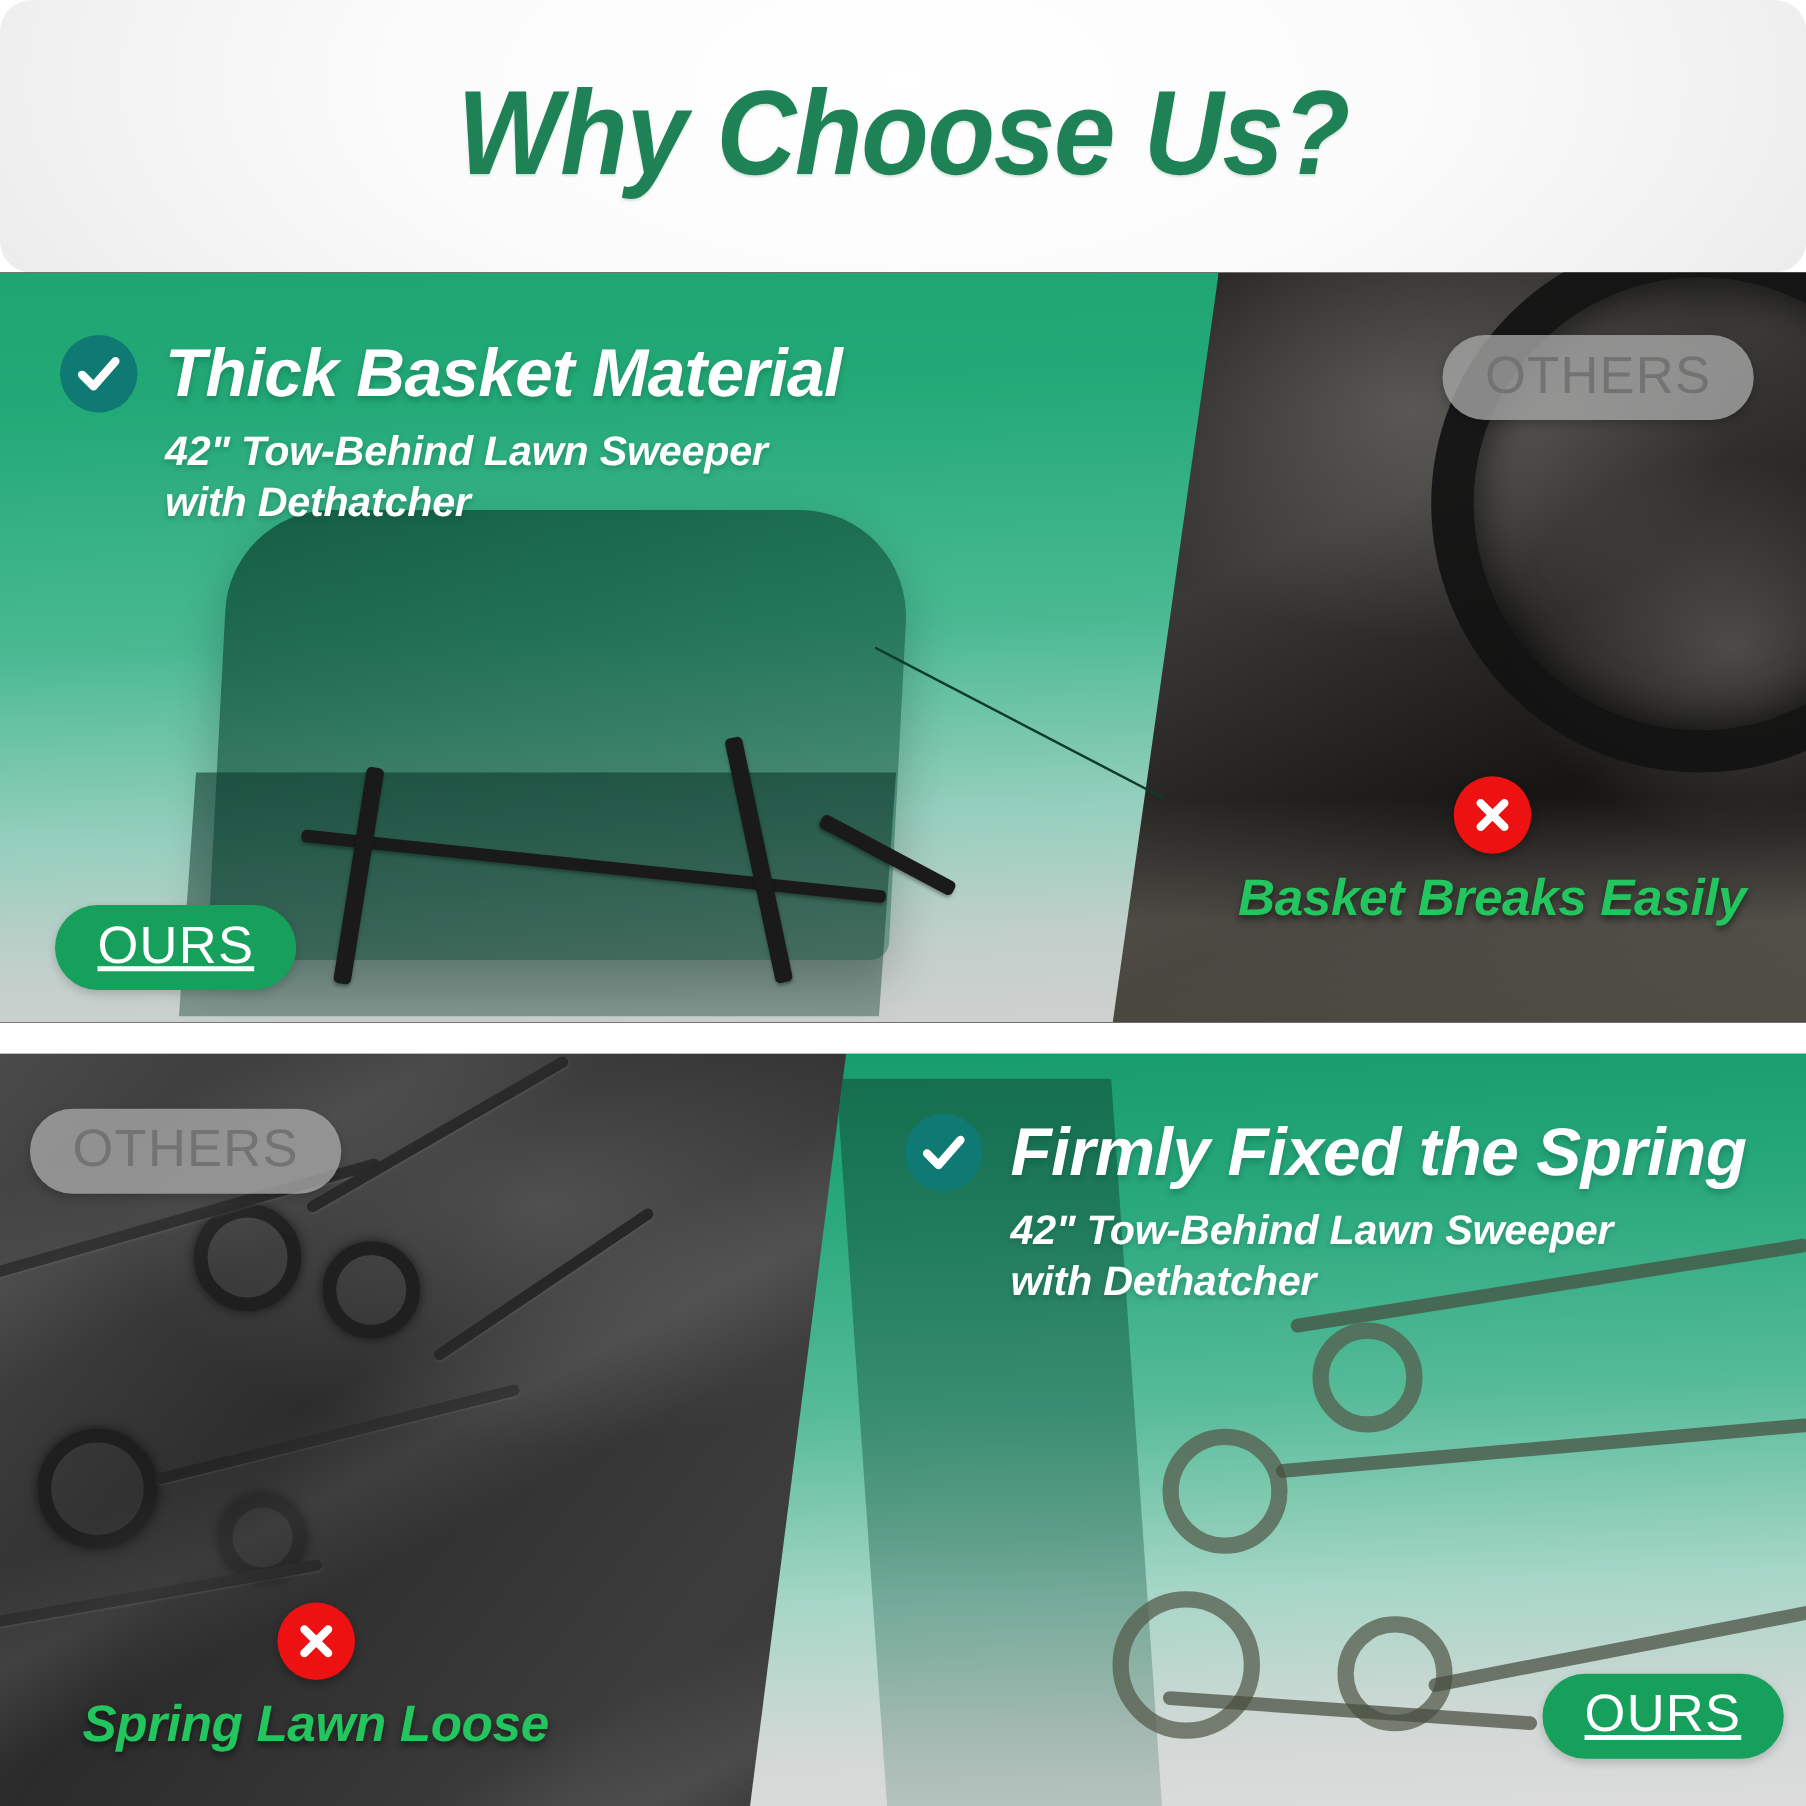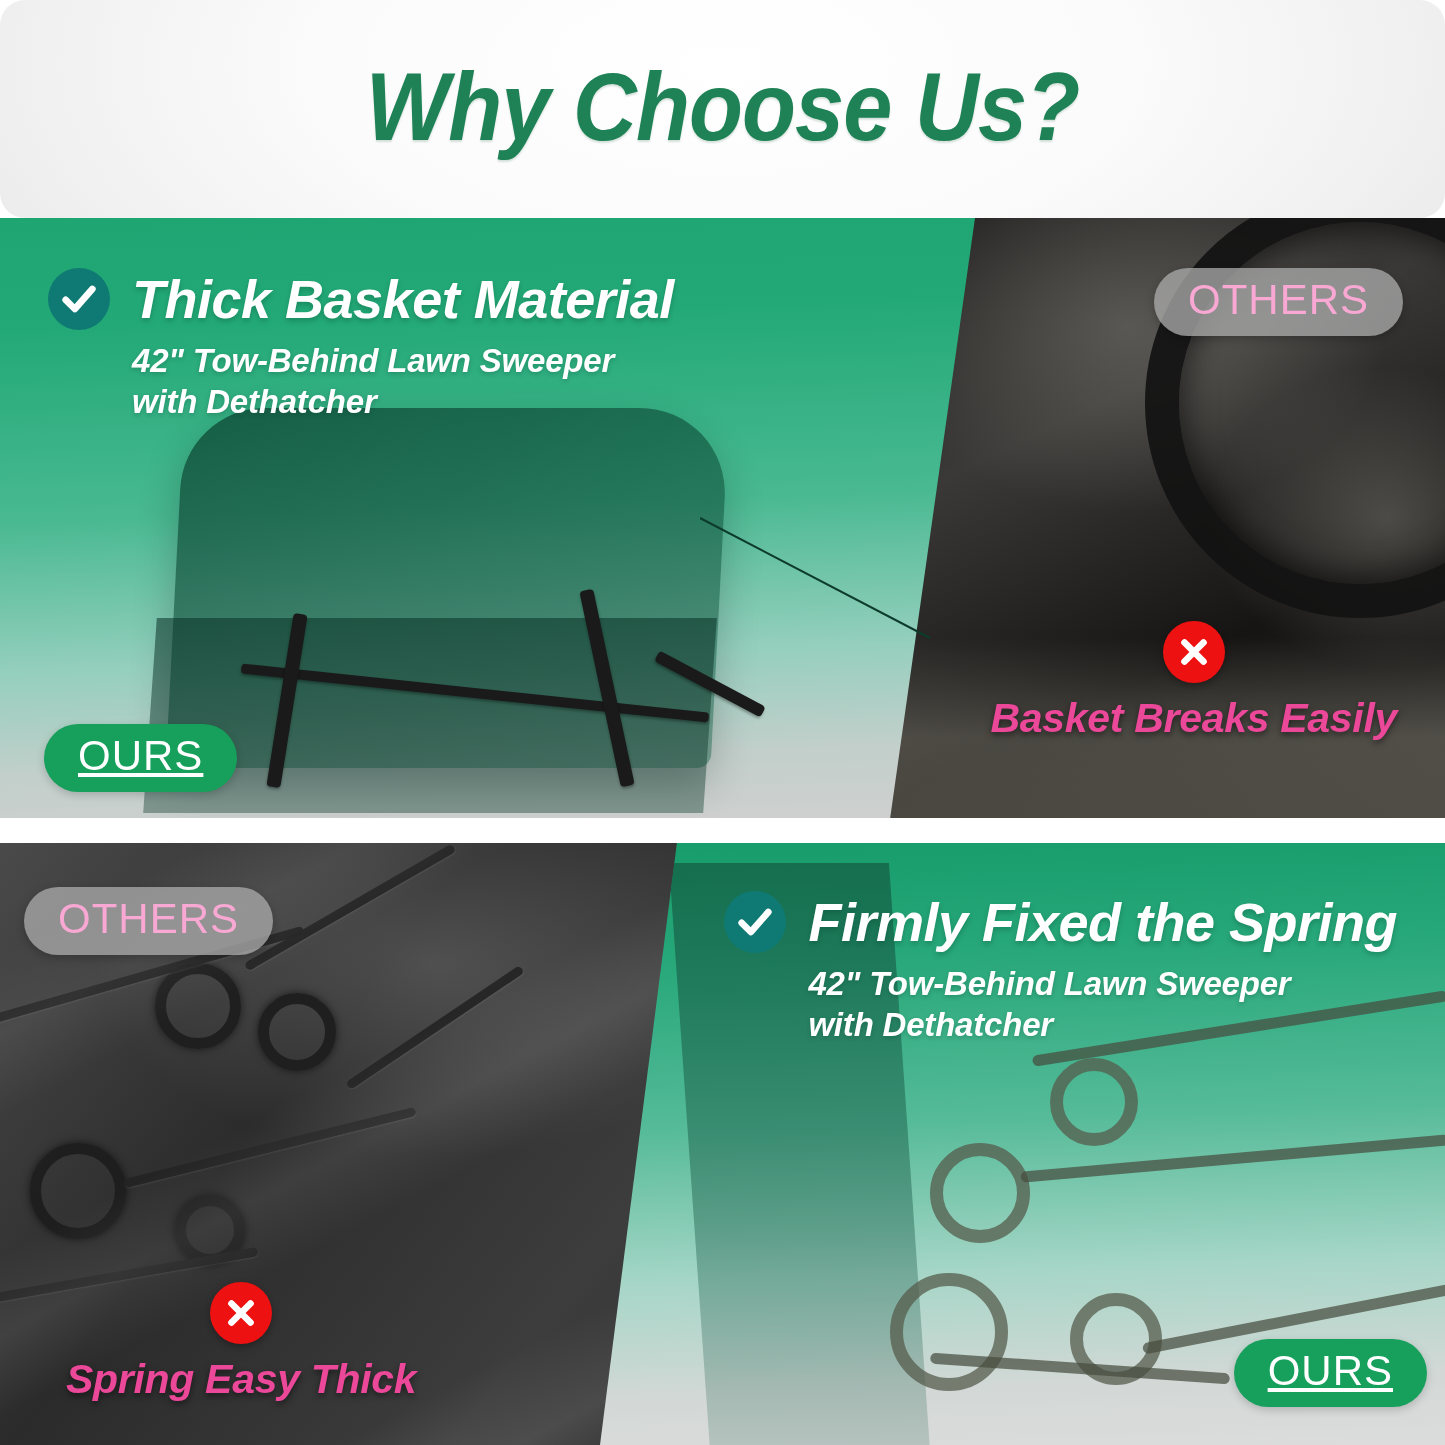--- a/index.html
+++ b/index.html
@@ -160,7 +160,7 @@
     text-decoration:underline;
   }
   .pill-others{
-    background:rgba(168,168,168,.78); color:#f9a8d4;
+    background:rgba(168,168,168,.78); color:#737373;
     font-size:42px; letter-spacing:1px;
     padding:8px 34px 12px;
     box-shadow:0 3px 8px rgba(0,0,0,.22);

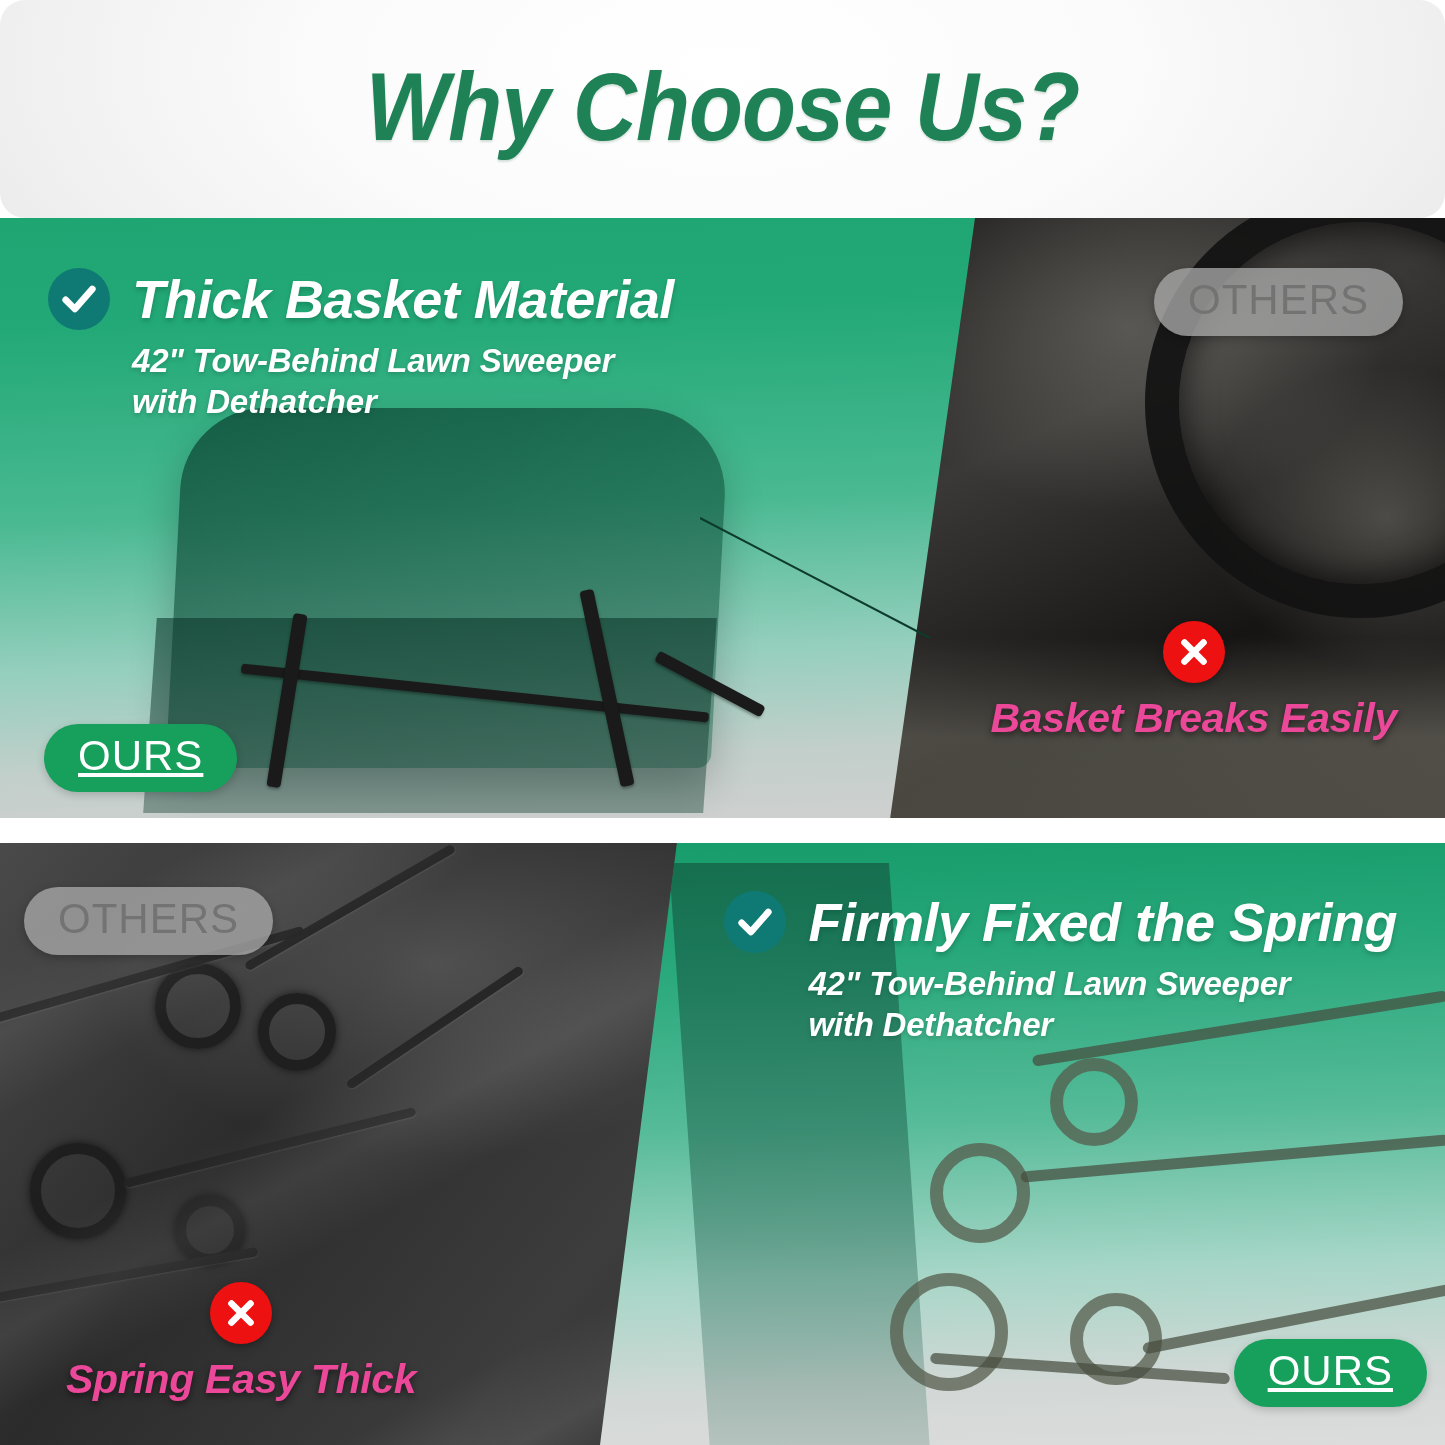--- a/index.html
+++ b/index.html
@@ -177,7 +177,7 @@
   .x-badge svg{ width:38px; height:38px; display:block; }
   .con-text{
     font-size:41px; font-weight:700; font-style:italic;
-    color:#ec4899; letter-spacing:-.3px; white-space:nowrap;
+    color:#22c55e; letter-spacing:-.3px; white-space:nowrap;
     text-shadow:0 3px 6px rgba(0,0,0,.5);
   }
 </style>

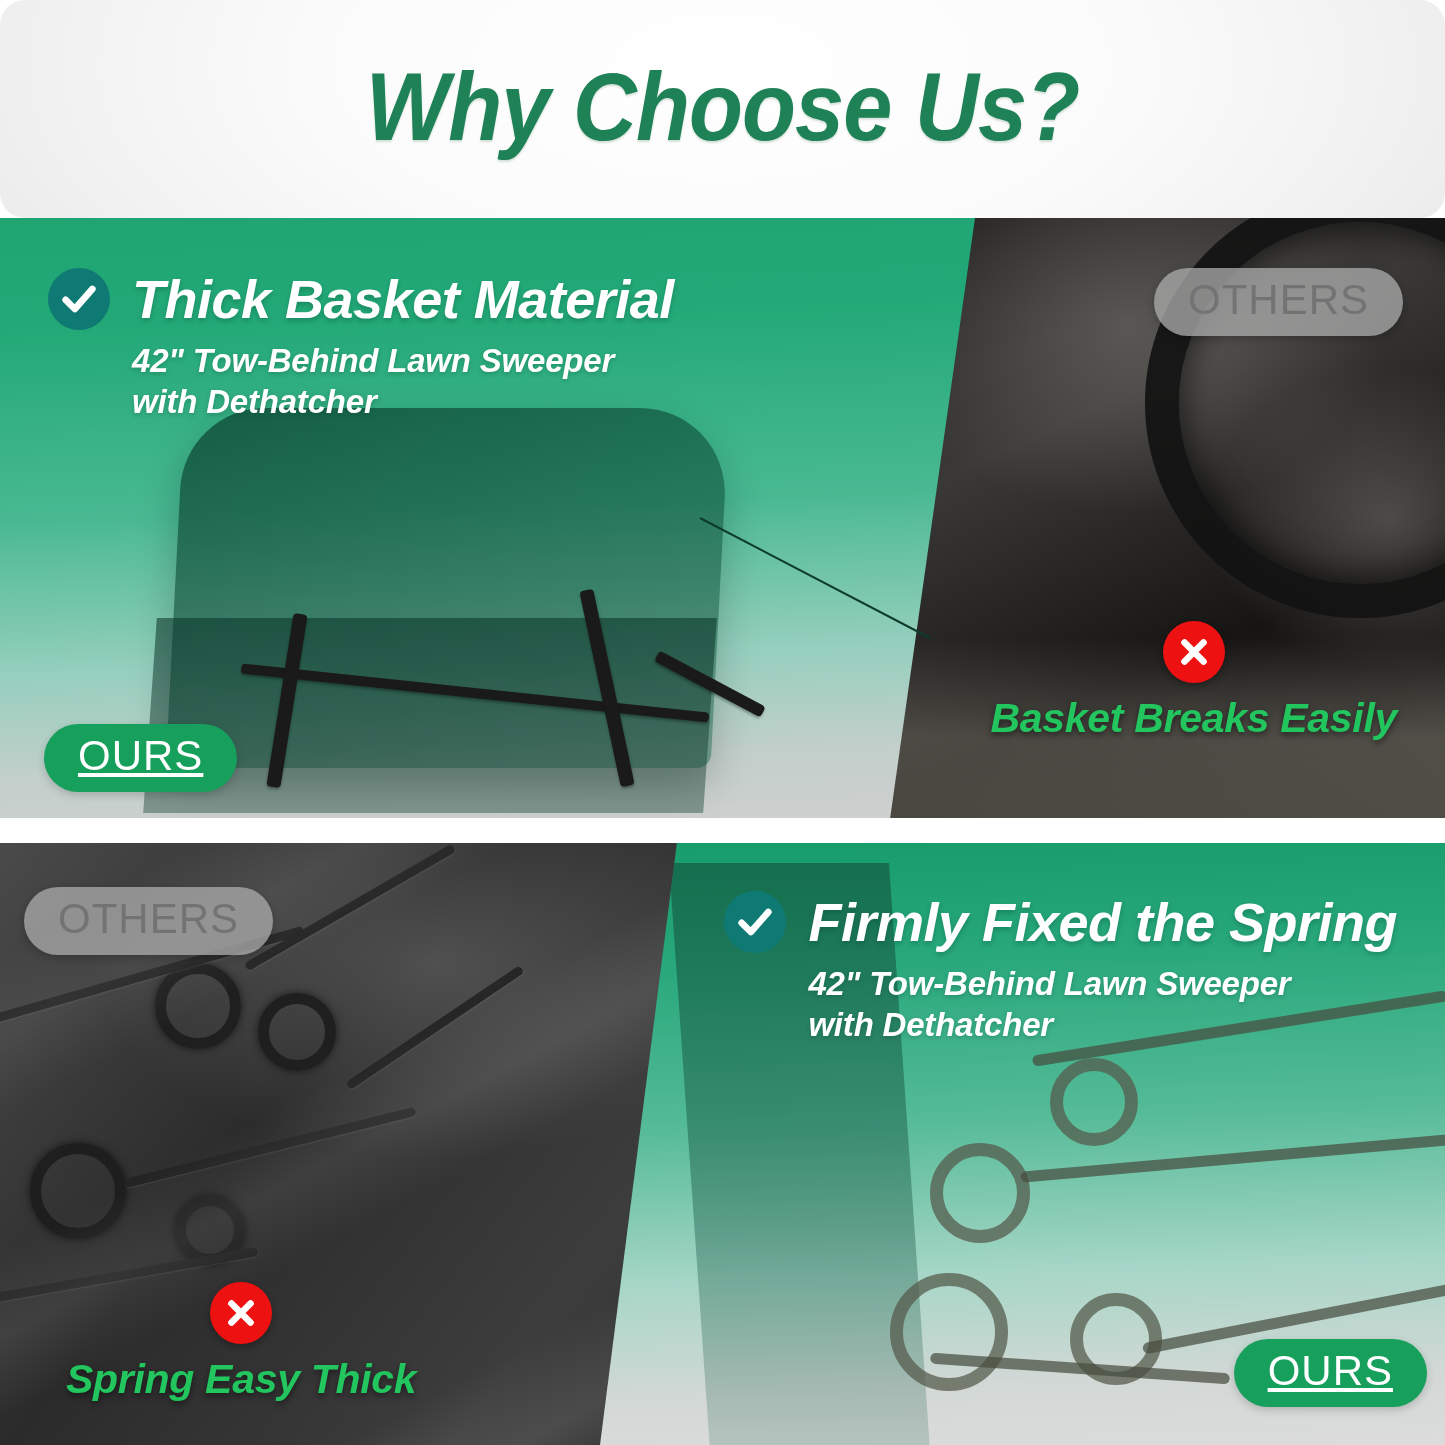--- a/index.html
+++ b/index.html
@@ -286,7 +286,7 @@
             <path d="M6 6 L18 18 M18 6 L6 18" stroke="#ffffff" stroke-width="4.2" stroke-linecap="round"></path>
           </svg>
       </div>
-      <div class="con-text">Spring Easy Thick</div>
+      <div class="con-text">Spring Lawn Loose</div>
     </div>
   </div>
 

